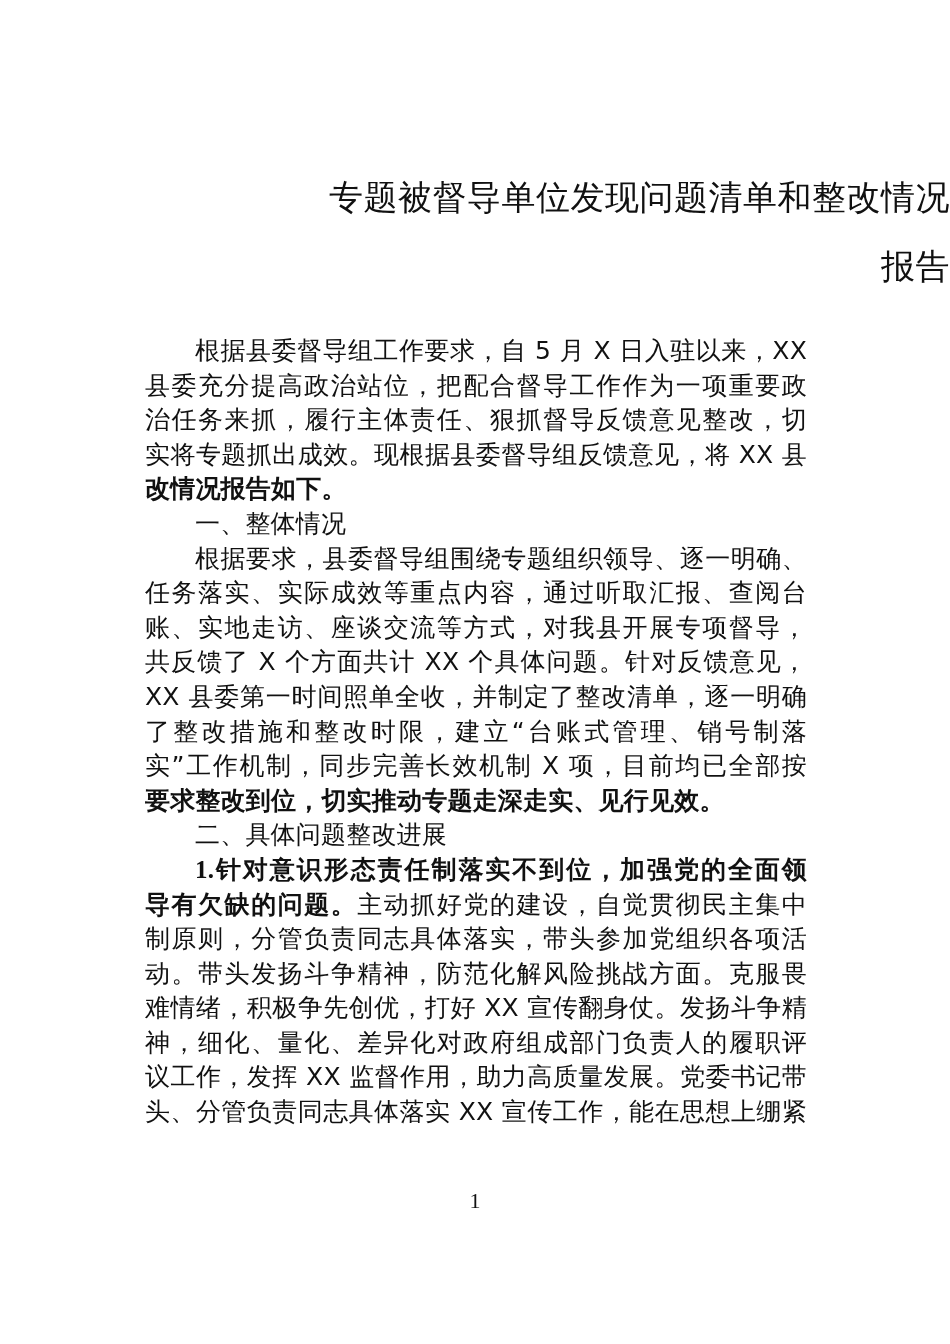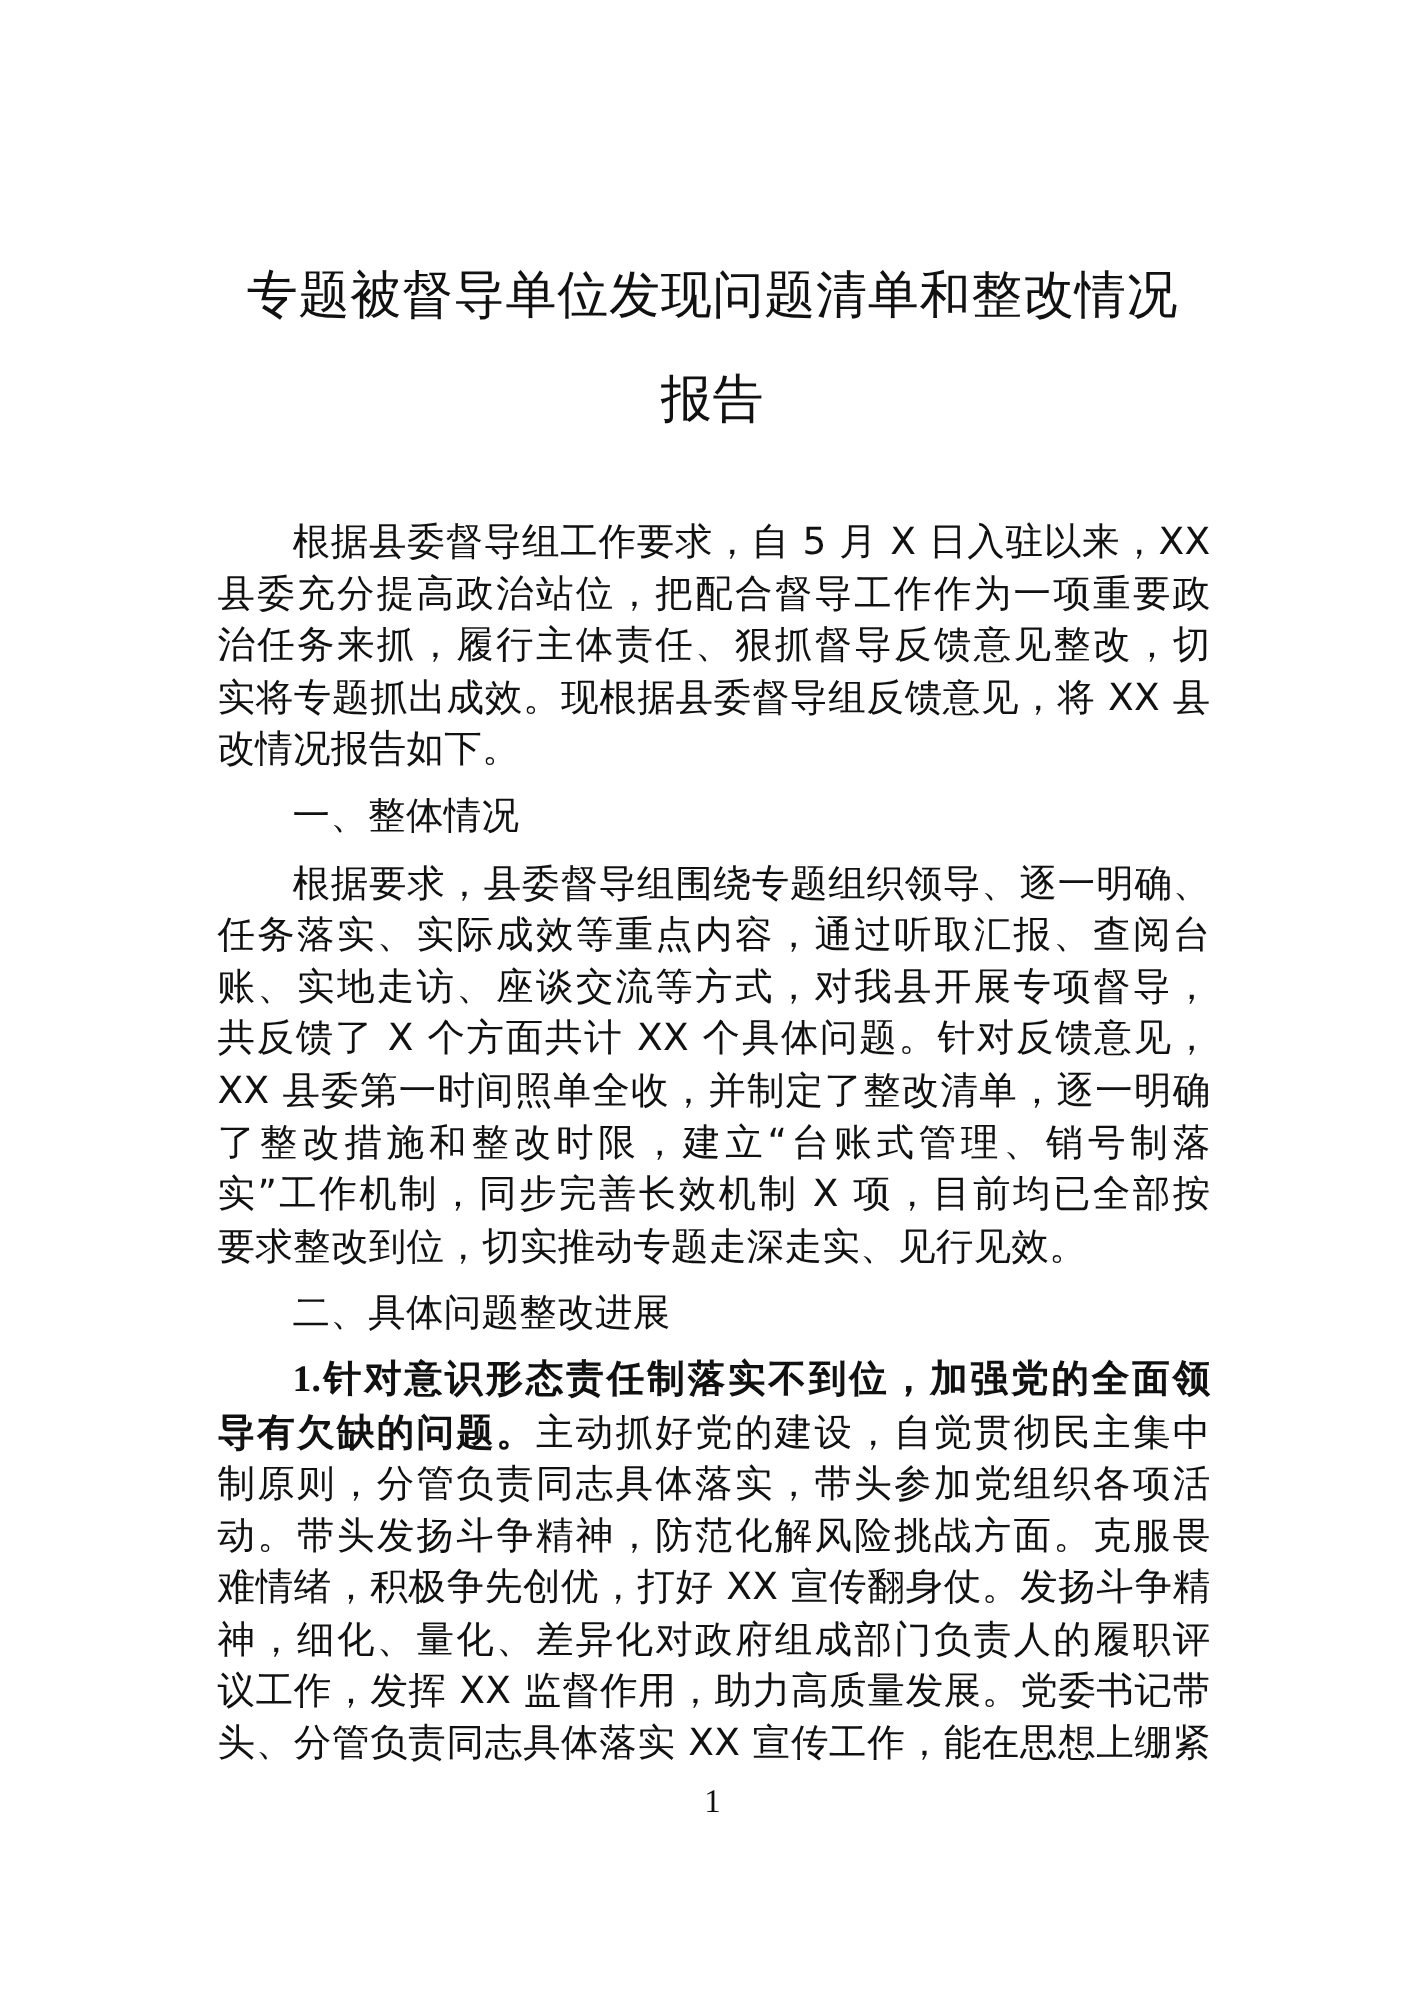--- a/index.html
+++ b/index.html
@@ -6,7 +6,7 @@
     body { width: 950px; height: 1344px; position: relative; overflow: hidden;
            font-family: "DejaVu Sans", "Liberation Sans", sans-serif; color: #111111; }
     .page { position: absolute; left: 0; top: 0; width: 950px; height: 1344px; background: #fff; }
-    .title-line { position: absolute; left: 0; width: 950px; text-align: center;
+    .title-line { position: absolute; left: 0; width: 950px; text-align: right;
                   font-size: 34px; line-height: 40px; letter-spacing: 0.5px; color: #111; }
     .body { position: absolute; left: 145px; top: 334px; width: 662px; }
     .line { height: 34.6px; line-height: 34.6px; font-size: 25px; white-space: nowrap;

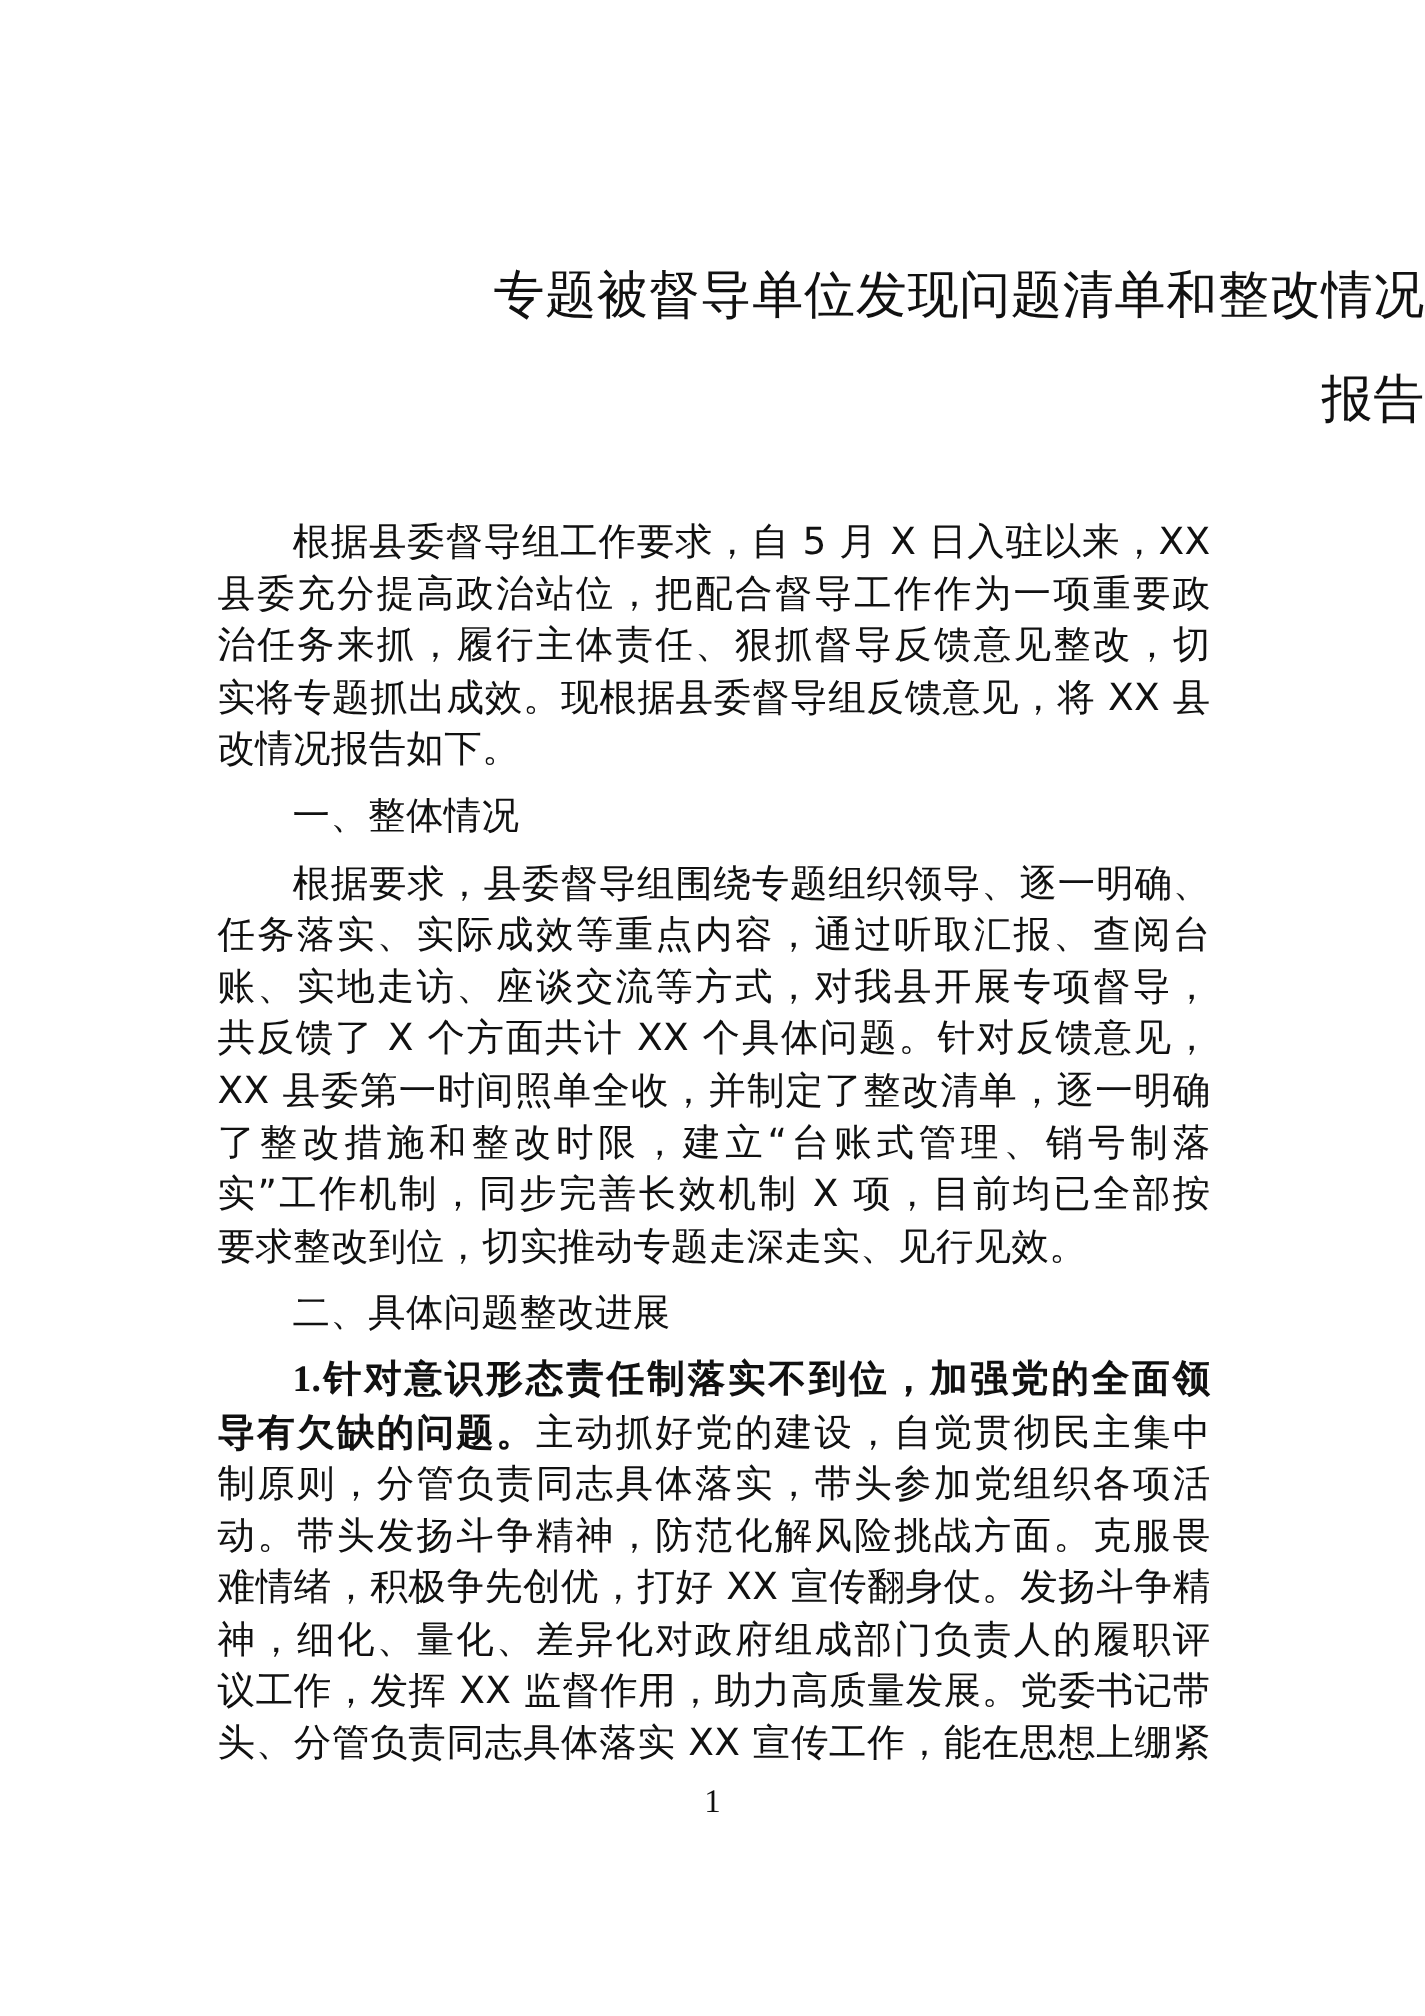--- a/index.html
+++ b/index.html
@@ -12,7 +12,7 @@
     .line { height: 34.6px; line-height: 34.6px; font-size: 25px; white-space: nowrap;
             text-align: justify; text-align-last: justify; letter-spacing: 0.2px; }
     .line.last { text-align-last: left; }
-    .line.indent { padding-left: 50px; margin-top: 10px; }
+    .line.indent { padding-left: 50px; }
     .line.heading { text-align-last: left; }
     .bold { font-weight: bold; font-family: Liberation Serif, serif; }
     .page-number { position: absolute; left: 0; width: 950px; top: 1188px; text-align: center;

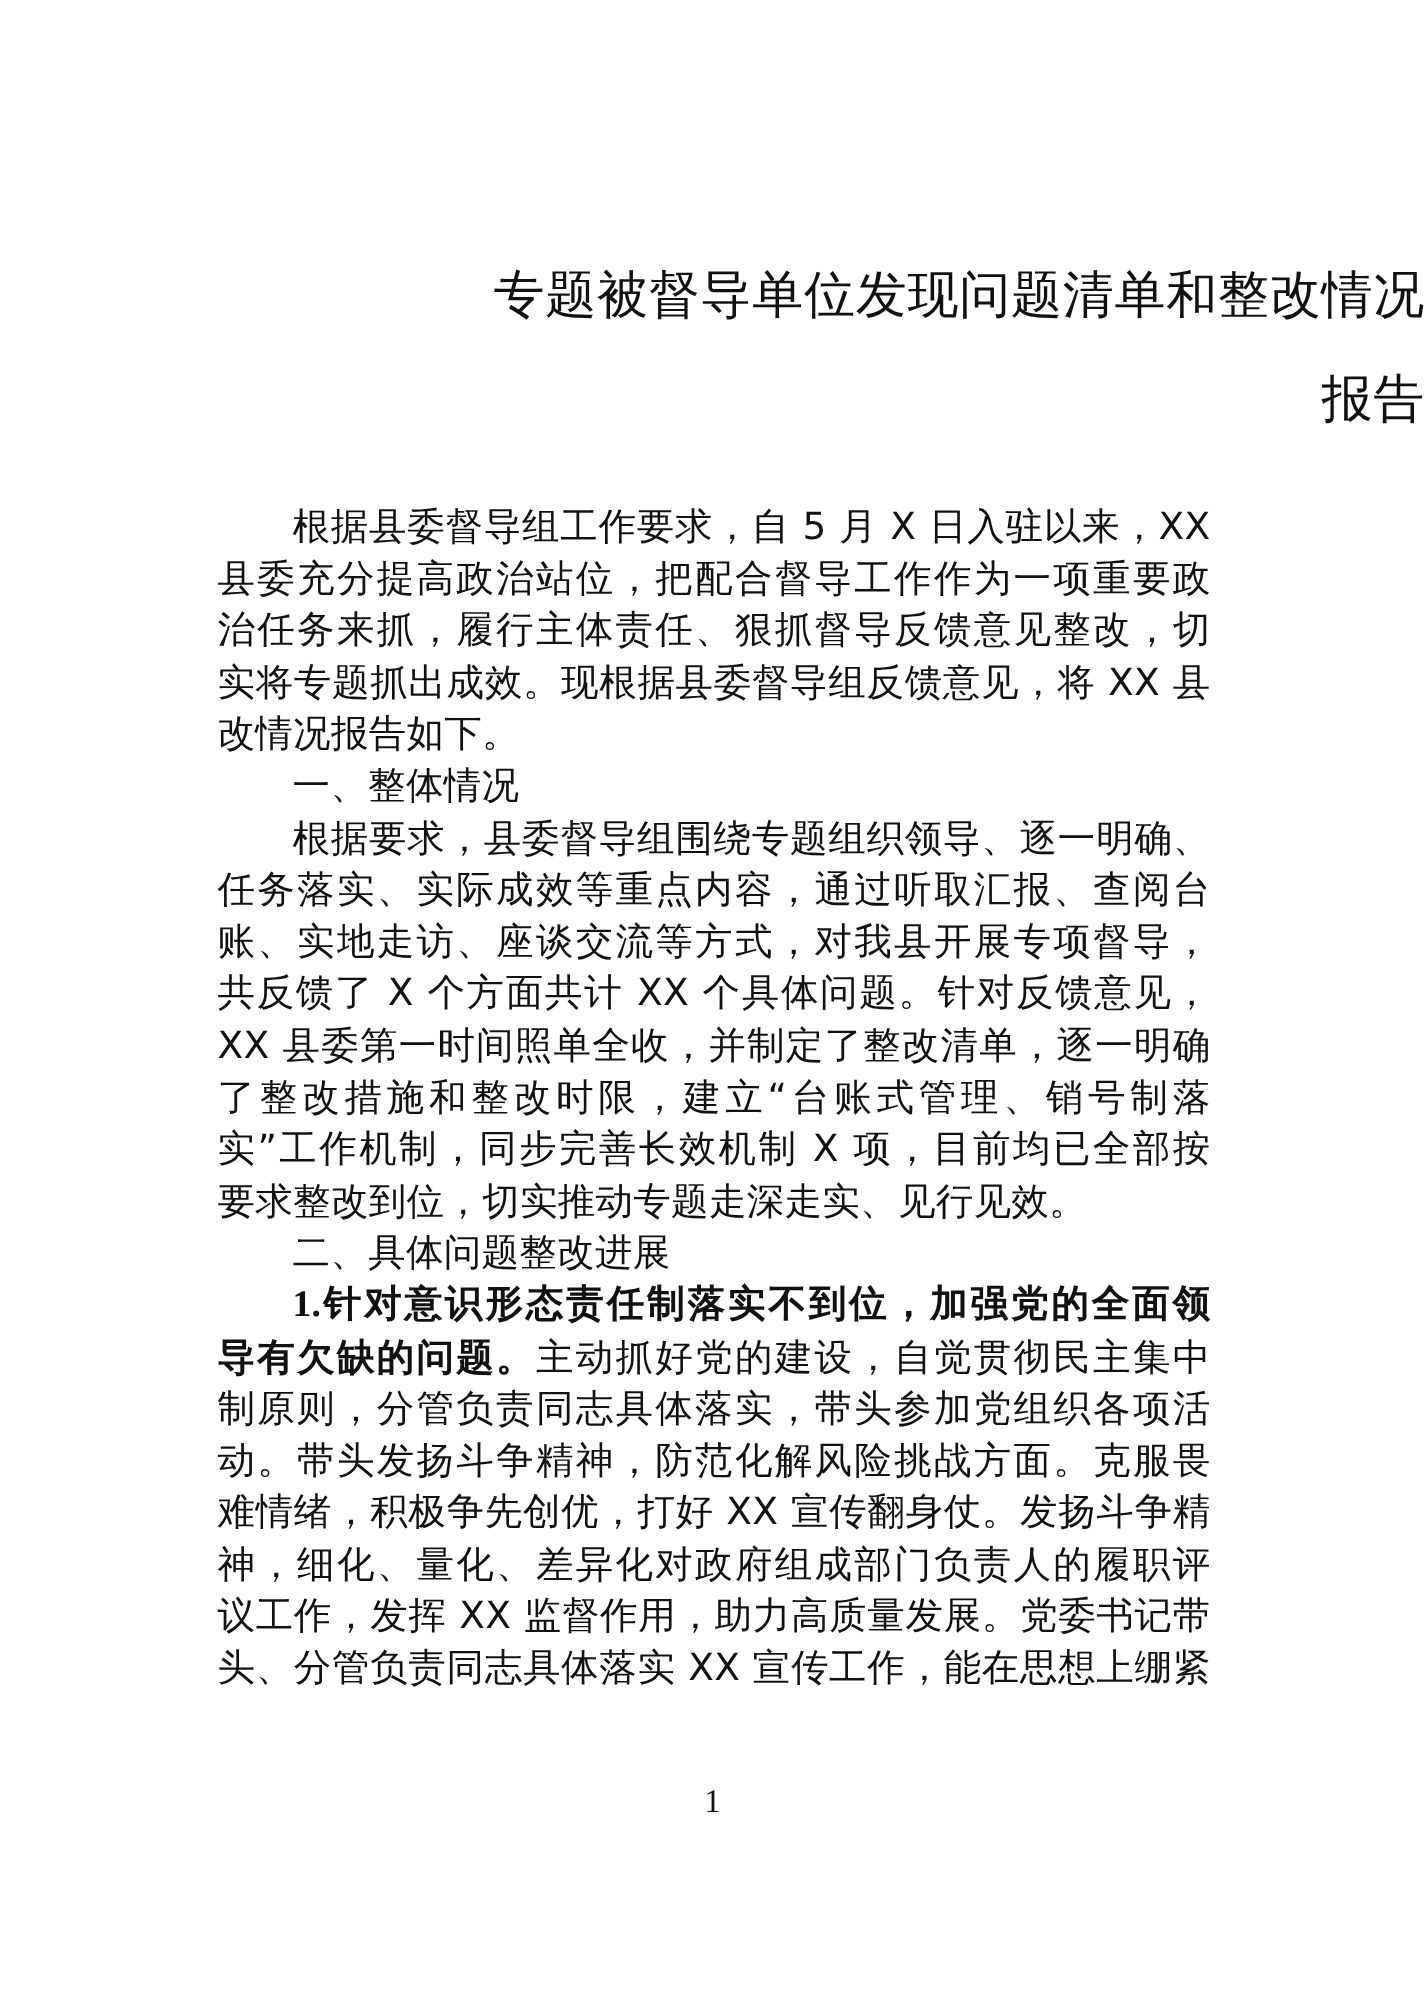--- a/index.html
+++ b/index.html
@@ -11,7 +11,7 @@
     .body { position: absolute; left: 145px; top: 334px; width: 662px; }
     .line { height: 34.6px; line-height: 34.6px; font-size: 25px; white-space: nowrap;
             text-align: justify; text-align-last: justify; letter-spacing: 0.2px; }
-    .line.last { text-align-last: left; }
+    .line.last { text-align-last: left; font-weight: bold; }
     .line.indent { padding-left: 50px; }
     .line.heading { text-align-last: left; }
     .bold { font-weight: bold; font-family: Liberation Serif, serif; }

